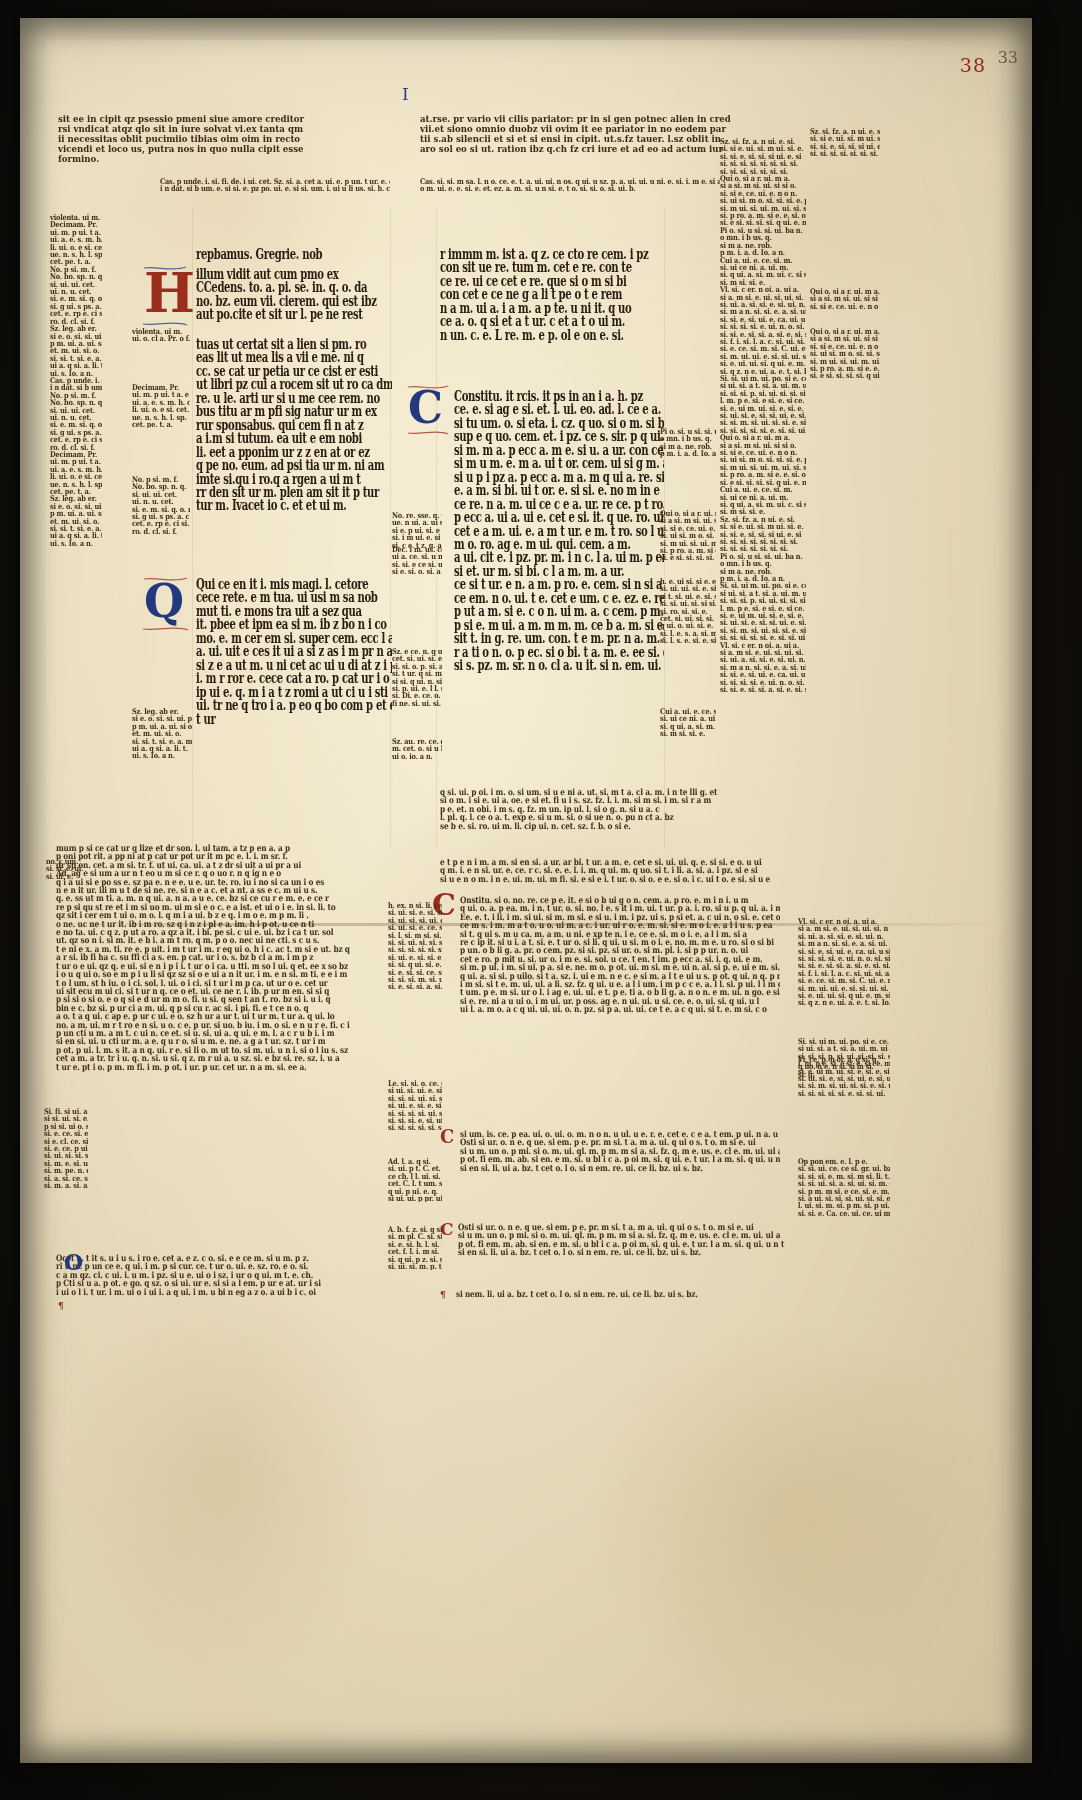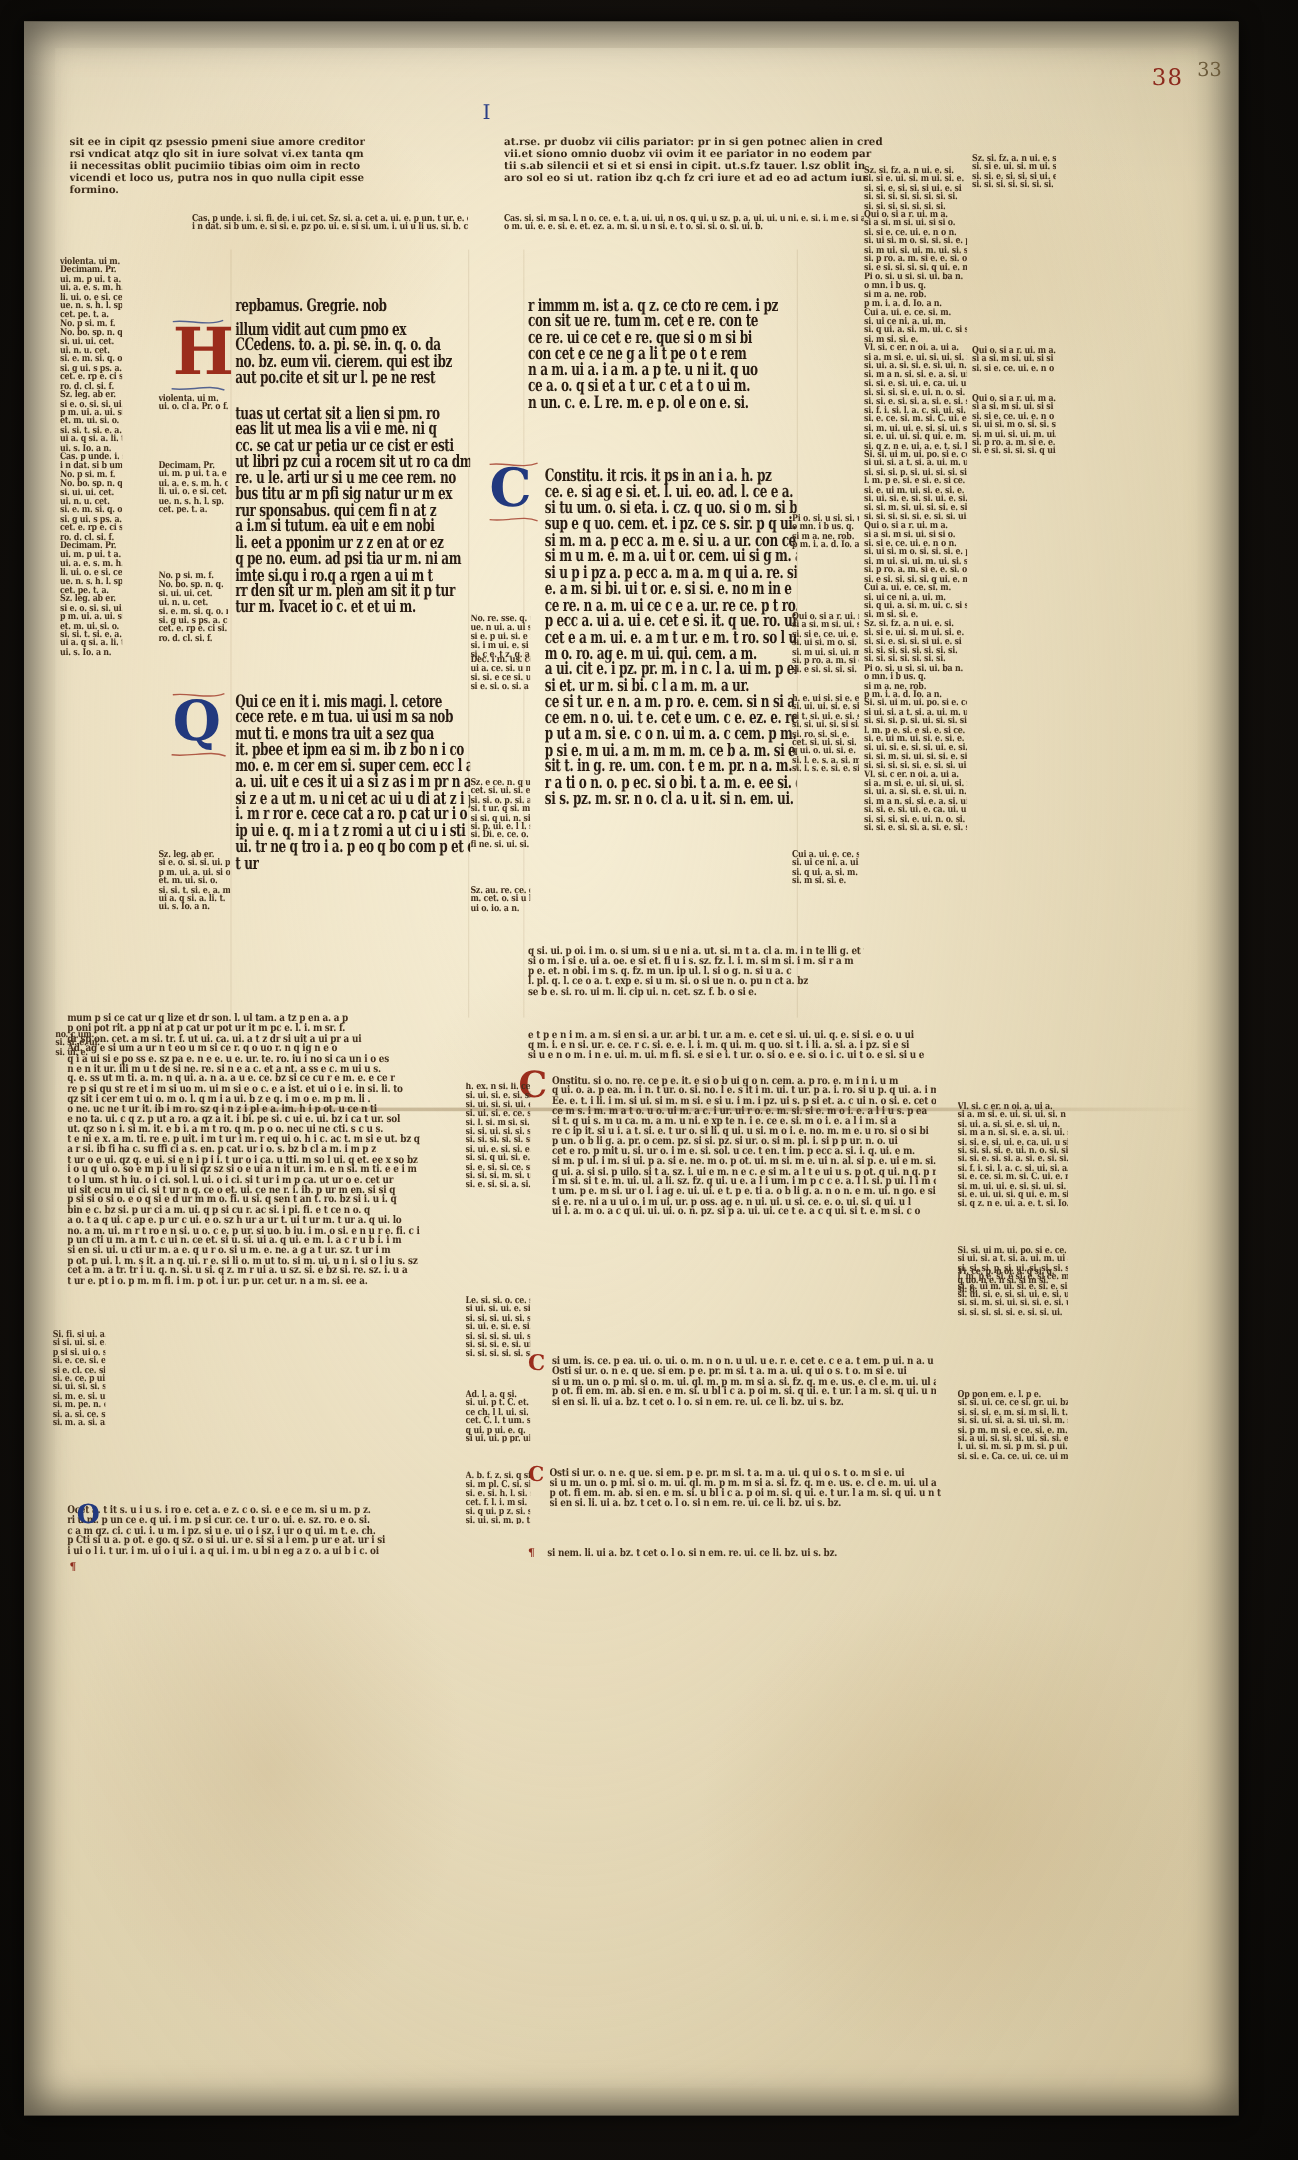--- a/index.html
+++ b/index.html
@@ -133,7 +133,7 @@
     </div>
 
     <div class="tb topgloss" style="left:400px;top:96px;width:370px;">
-      <span class="ln">at.rse. pr duobz vii cilis pariator: pr in si gen potnec alien in cred</span>
+      <span class="ln">at.rse. pr vario vii cilis pariator: pr in si gen potnec alien in cred</span>
       <span class="ln">vii.et siono omnio duobz vii ovim it ee pariator in no eodem par</span>
       <span class="ln">tii s.ab silencii et si et si ensi in cipit. ut.s.fz tauer. l.sz oblit in</span>
       <span class="ln">aro sol eo si ut. ration ibz q.ch fz cri iure et ad eo ad actum iur</span>

